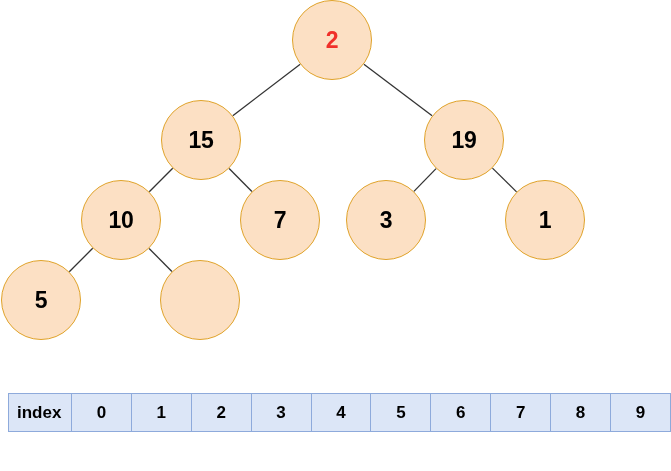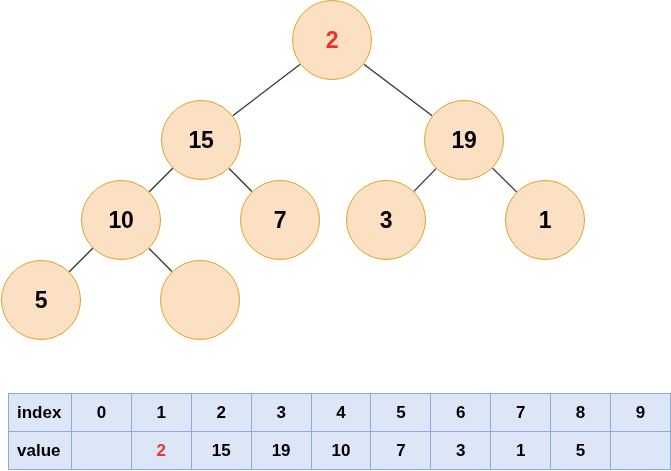--- a/index.html
+++ b/index.html
@@ -155,19 +155,6 @@
           <td class="cell">8</td>
           <td class="cell">9</td>
         </tr>
-        <tr>
-          <td class="row-head">value</td>
-          <td class="cell"></td>
-          <td class="cell red">2</td>
-          <td class="cell">15</td>
-          <td class="cell">19</td>
-          <td class="cell">10</td>
-          <td class="cell">7</td>
-          <td class="cell">3</td>
-          <td class="cell">1</td>
-          <td class="cell">5</td>
-          <td class="cell"></td>
-        </tr>
       </tbody>
   </table>
 

